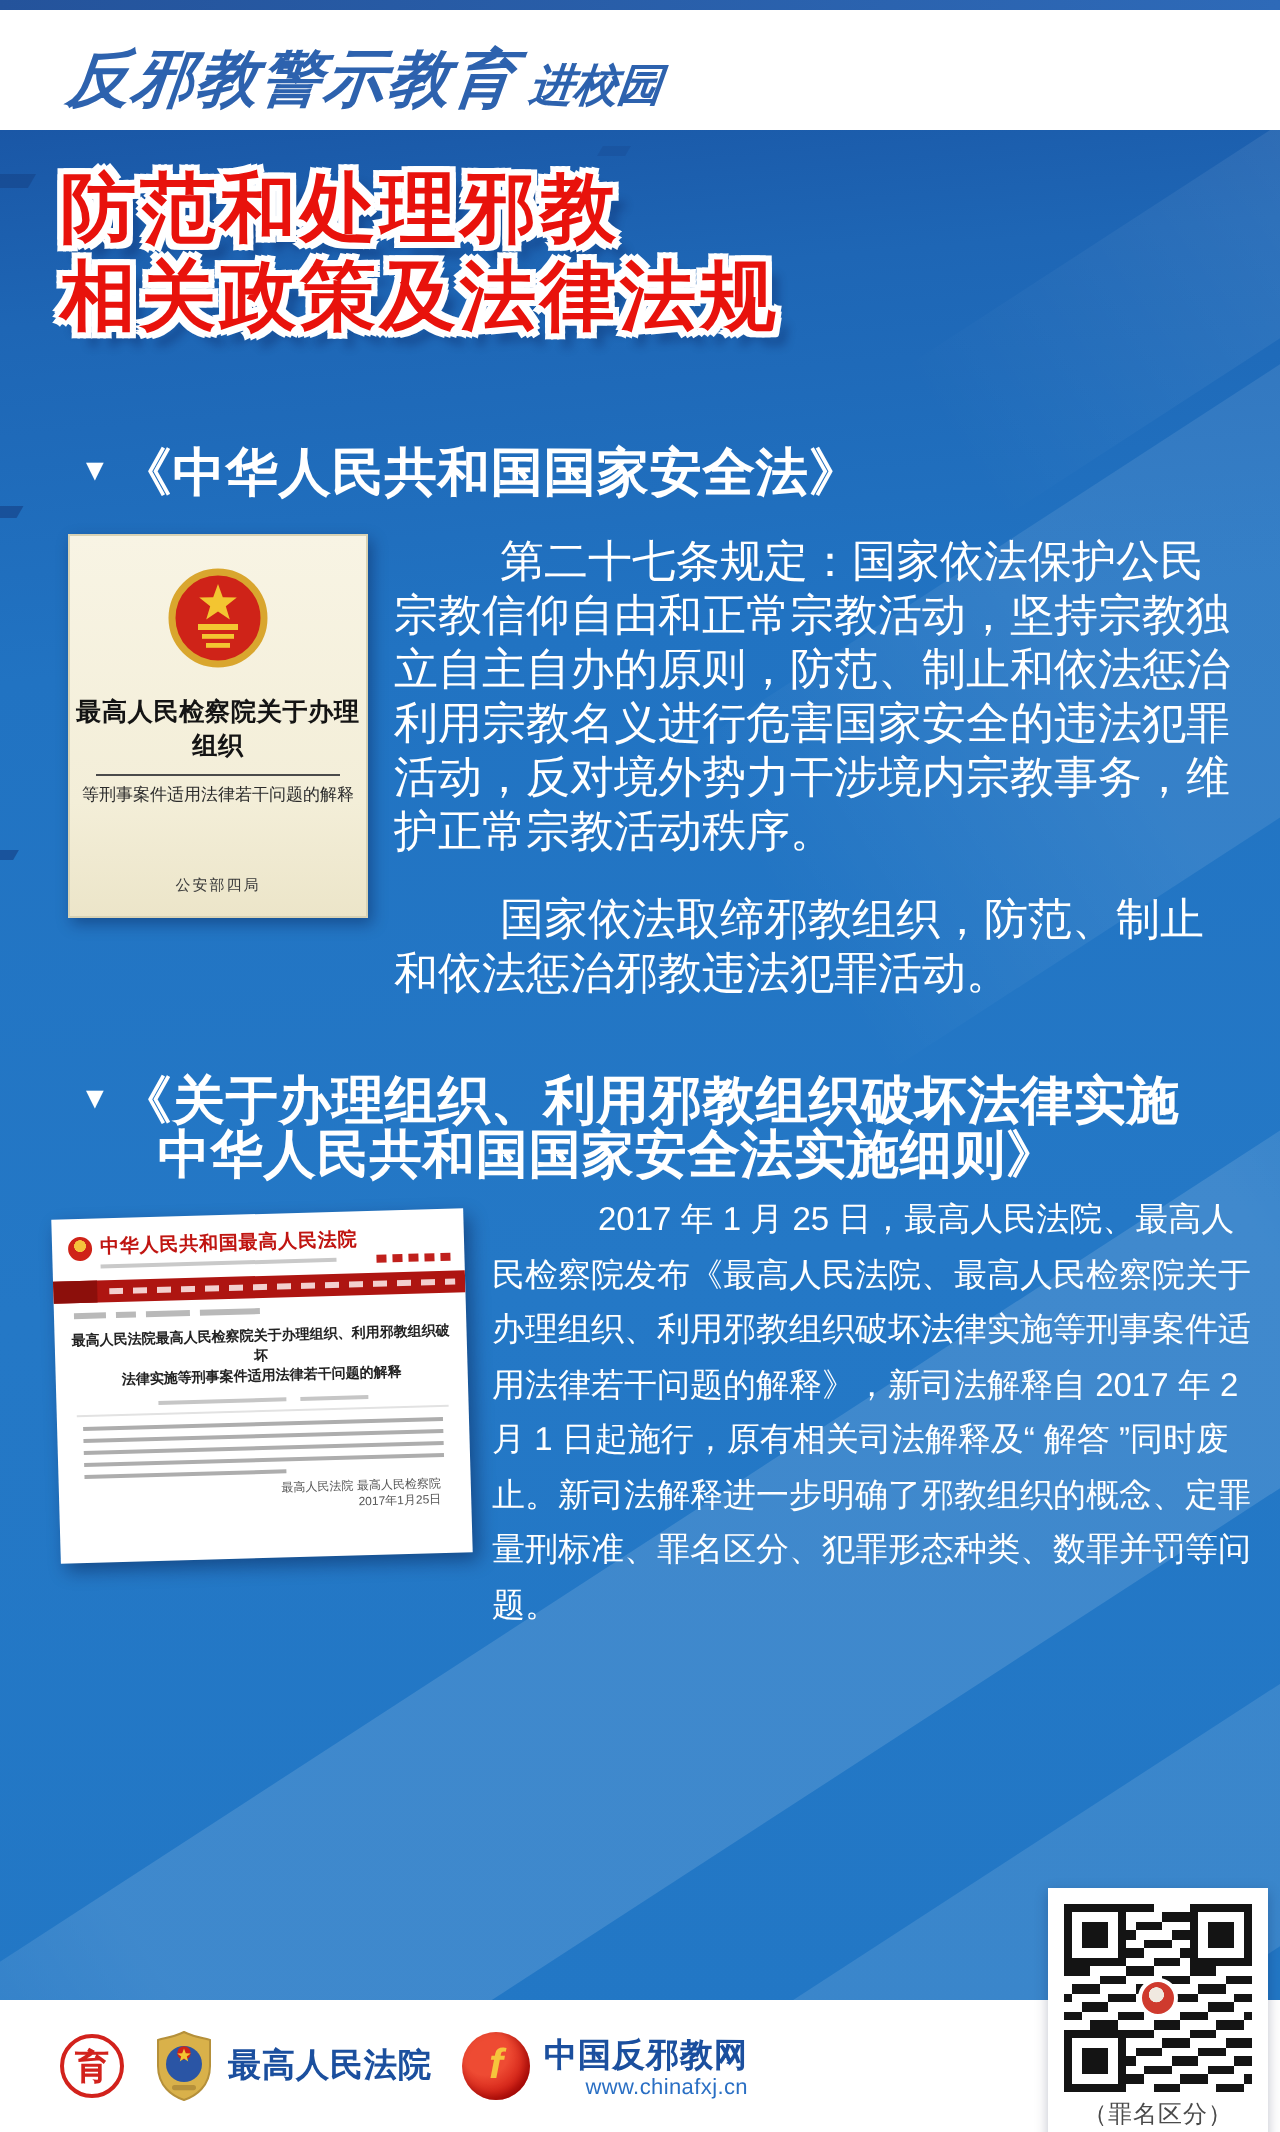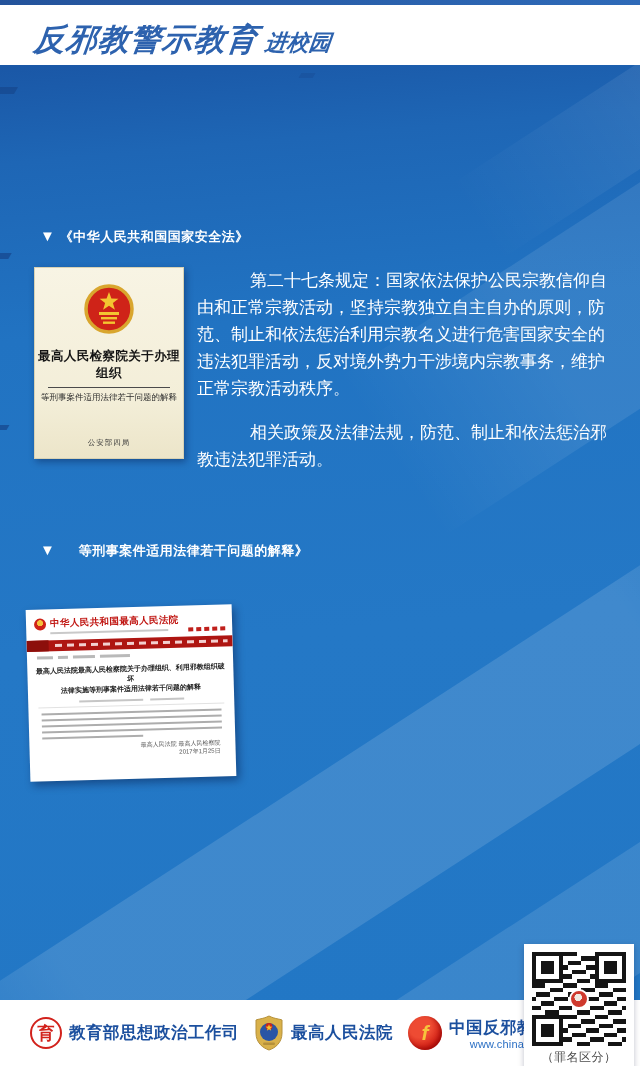--- a/index.html
+++ b/index.html
@@ -144,6 +144,10 @@
     <i class="dash dash3"></i>
     <i class="dash dash4"></i>
 
+    <div class="banner">
+      <div class="banner-line">防范和处理邪教</div>
+      <div class="banner-line">相关政策及法律法规</div>
+    </div>
 
     <div class="sec-head sec1-head">
       <span class="marker">▼</span>

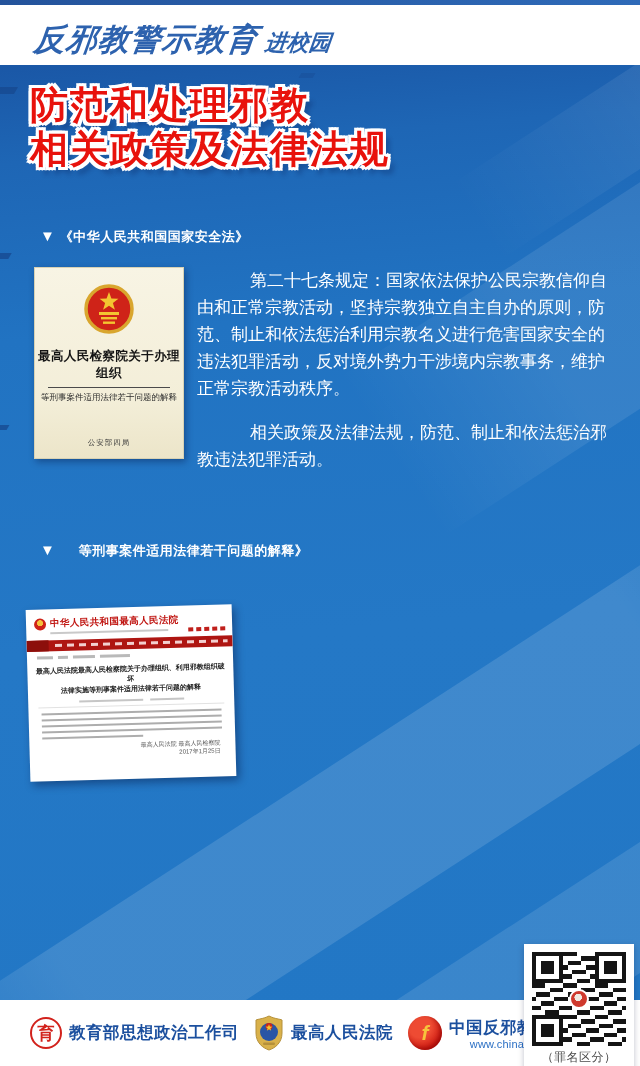--- a/index.html
+++ b/index.html
@@ -52,7 +52,7 @@
   .sec1-head{ left:40px; top:158px; }
   .sec2-head{ left:40px; top:472px; }
   .marker{ font-size:15px; line-height:26px; margin-right:5px; color:#fff; }
-  .sec-head-text{ font-size:13px; font-weight:bold; line-height:27px; letter-spacing:.5px;
+  .sec-head-text{ font-size:26px; font-weight:bold; line-height:27px; letter-spacing:.5px;
     font-family:"Liberation Serif","DejaVu Serif",serif; }
   .sec-head-text .indent2{ padding-left:19px; }
   

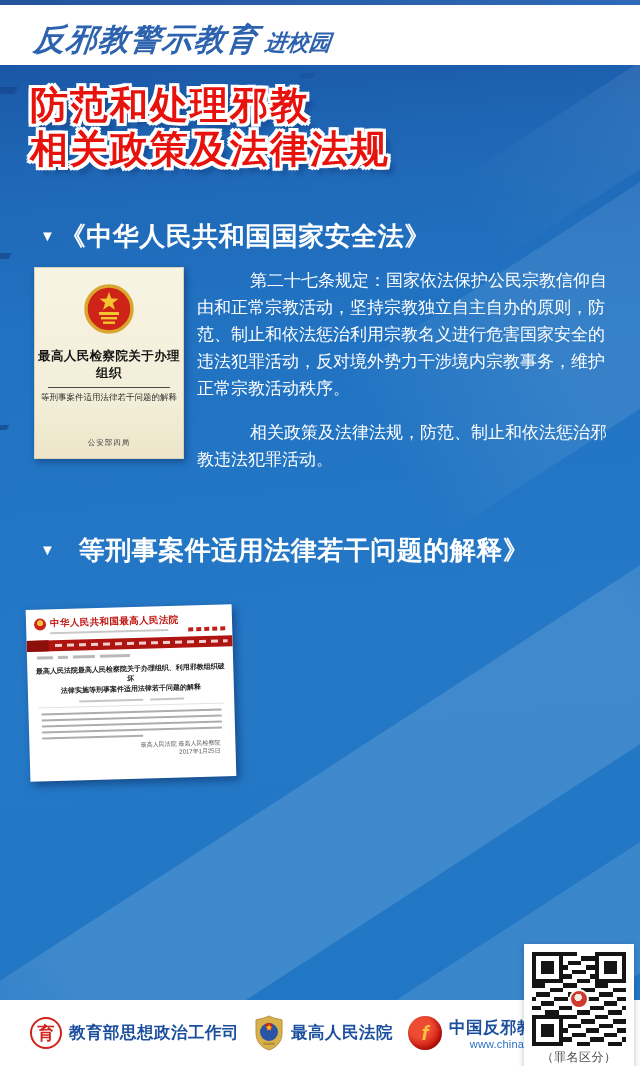--- a/index.html
+++ b/index.html
@@ -65,7 +65,7 @@
   .book-rule{ width:82%; height:1px; background:#4a4a4a; margin:5px auto 4px; }
   .book-subtitle{ font-size:8.5px; color:#2c2c2c; }
   .book-publisher{ position:absolute; bottom:10px; left:0; right:0; font-size:7.5px; color:#3a3a3a; letter-spacing:1px; }
-  .sec1-text{ width:422px; color:#fff; font-size:17px; line-height:27px; }
+  .sec1-text{ width:422px; color:#fff; font-size:22px; line-height:27px; }
   .sec1-text p{ text-indent:53px; }
   .sec1-text p + p{ margin-top:17px; }
   

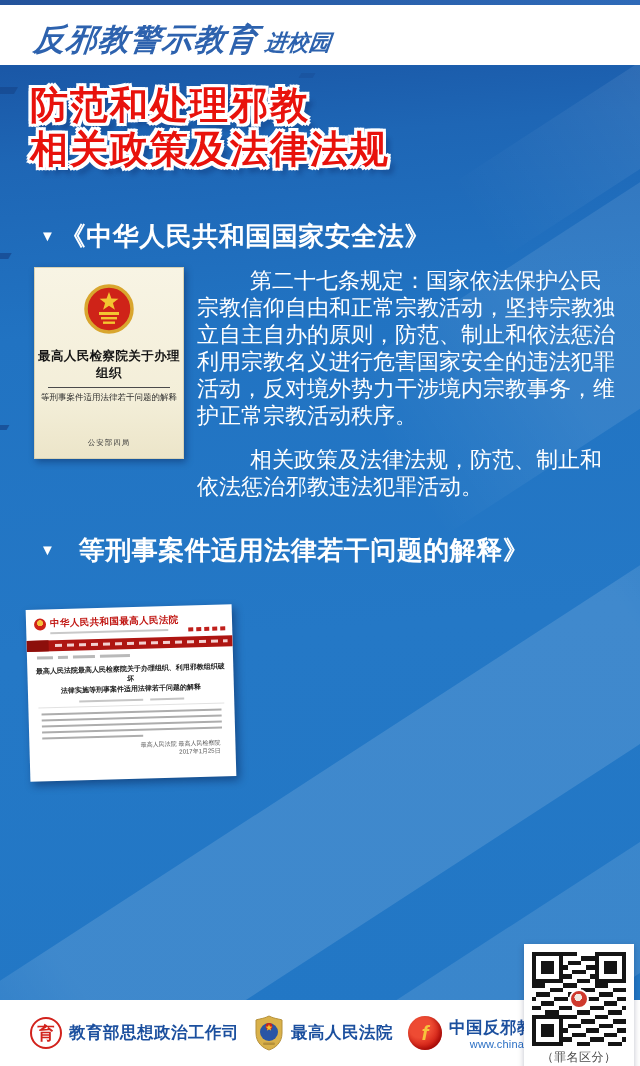--- a/index.html
+++ b/index.html
@@ -170,7 +170,7 @@
       </div>
       <div class="sec1-text">
         <p>第二十七条规定：国家依法保护公民宗教信仰自由和正常宗教活动，坚持宗教独立自主自办的原则，防范、制止和依法惩治利用宗教名义进行危害国家安全的违法犯罪活动，反对境外势力干涉境内宗教事务，维护正常宗教活动秩序。</p>
-        <p>相关政策及法律法规，防范、制止和依法惩治邪教违法犯罪活动。</p>
+        <p>国家依法取缔邪教组织，防范、制止和依法惩治邪教违法犯罪活动。</p>
       </div>
     </div>
 

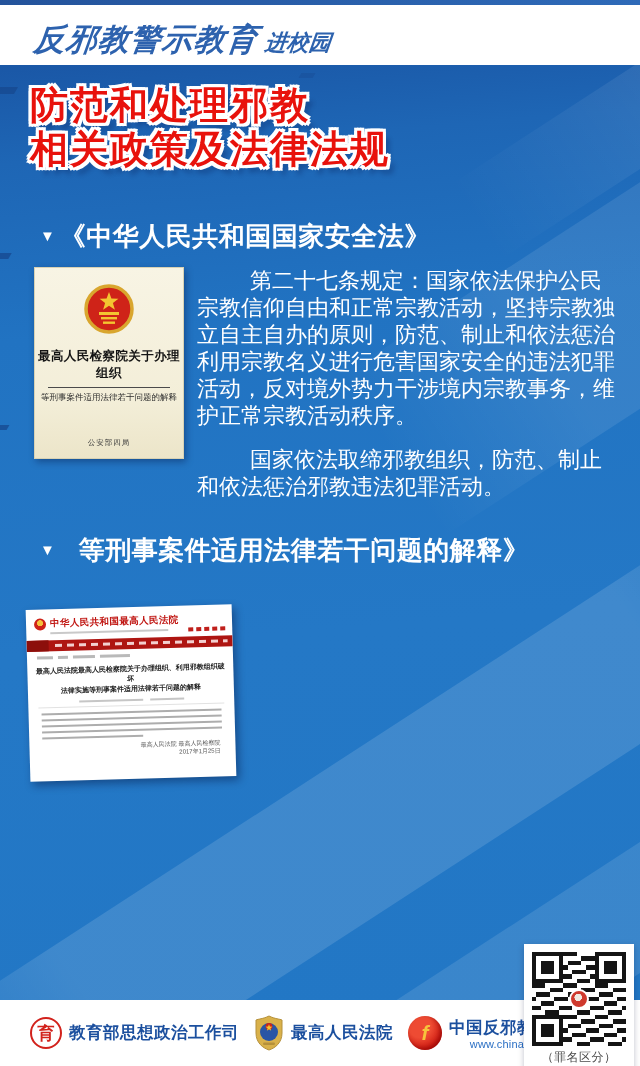--- a/index.html
+++ b/index.html
@@ -177,6 +177,7 @@
     <div class="sec-head sec2-head">
       <span class="marker">▼</span>
       <span class="sec-head-text">
+        <span style="display:block">《关于办理组织、利用邪教组织破坏法律实施</span>
         <span style="display:block" class="indent2">等刑事案件适用法律若干问题的解释》</span>
       </span>
     </div>

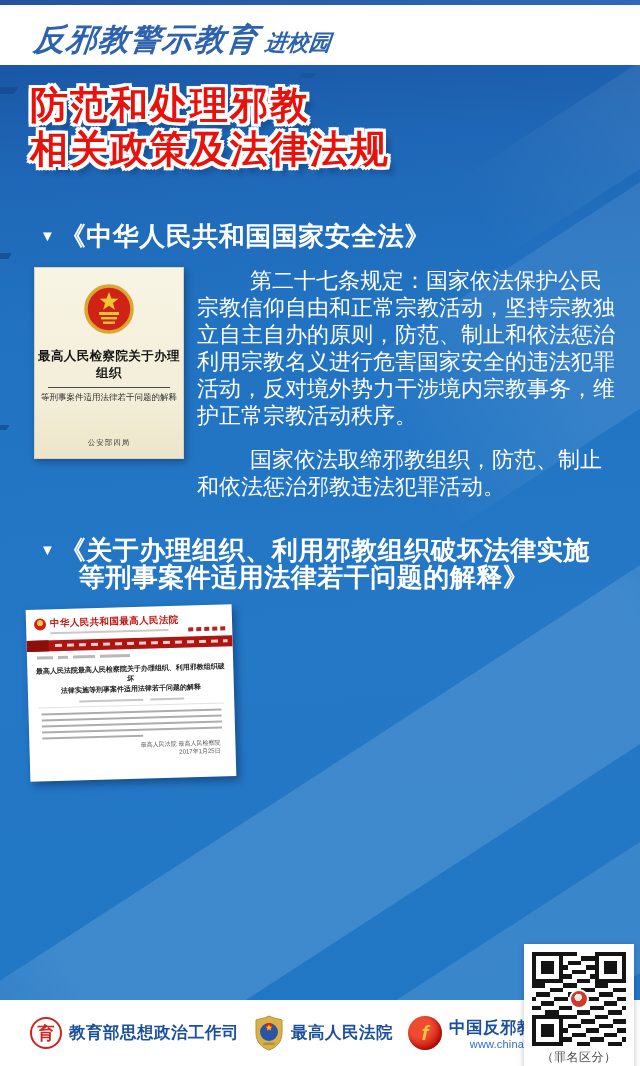--- a/index.html
+++ b/index.html
@@ -178,7 +178,7 @@
       <span class="marker">▼</span>
       <span class="sec-head-text">
         <span style="display:block">《关于办理组织、利用邪教组织破坏法律实施</span>
-        <span style="display:block" class="indent2">等刑事案件适用法律若干问题的解释》</span>
+        <span style="display:block" class="indent2">中华人民共和国国家安全法实施细则》</span>
       </span>
     </div>
 

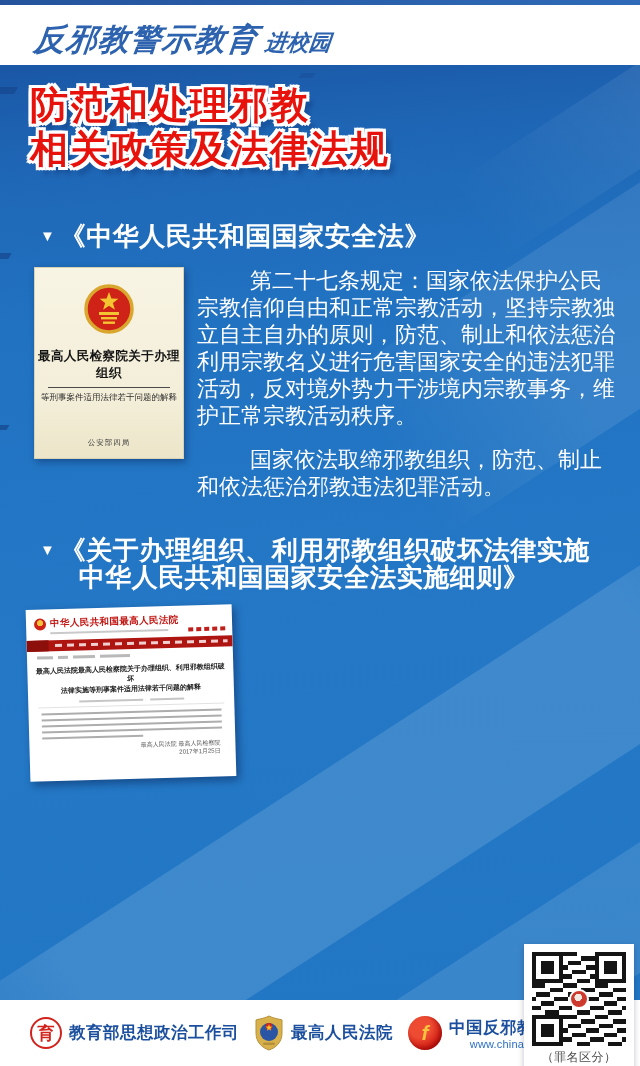--- a/index.html
+++ b/index.html
@@ -227,6 +227,7 @@
           <div>2017年1月25日</div>
         </div>
       </div>
+      <div class="sec2-text">2017 年 1 月 25 日，最高人民法院、最高人民检察院发布《最高人民法院、最高人民检察院关于办理组织、利用邪教组织破坏法律实施等刑事案件适用法律若干问题的解释》，新司法解释自 2017 年 2 月 1 日起施行，原有相关司法解释及“ 解答 ”同时废止。新司法解释进一步明确了邪教组织的概念、定罪量刑标准、罪名区分、犯罪形态种类、数罪并罚等问题。</div>
     </div>
   </div>
 

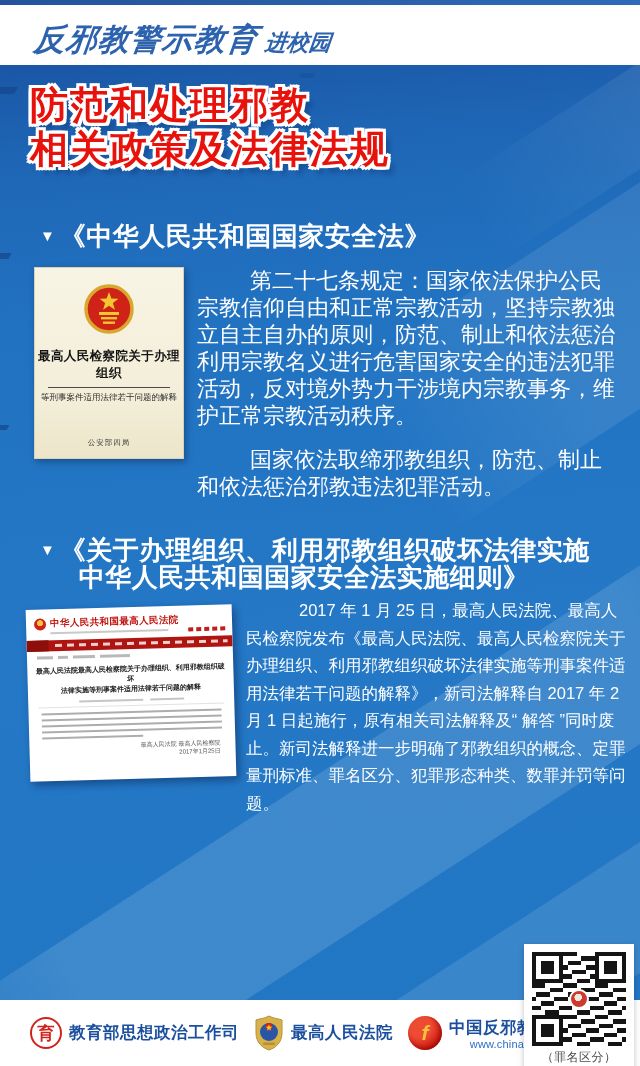--- a/index.html
+++ b/index.html
@@ -466,7 +466,6 @@
   <div class="footer">
     <div class="f-group">
       <span class="edu-icon">育</span>
-      <span class="f-label">教育部思想政治工作司</span>
     </div>
     <div class="f-group">
       <svg width="30" height="36" viewBox="0 0 30 36">

